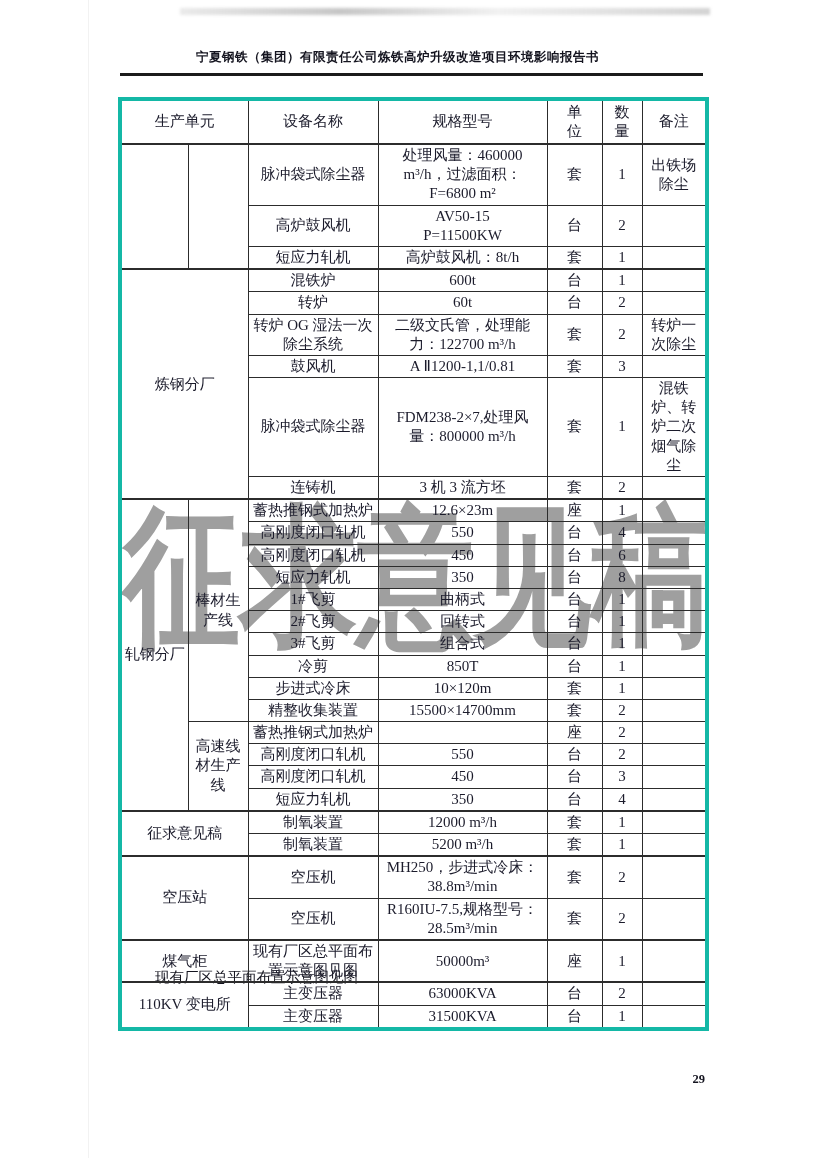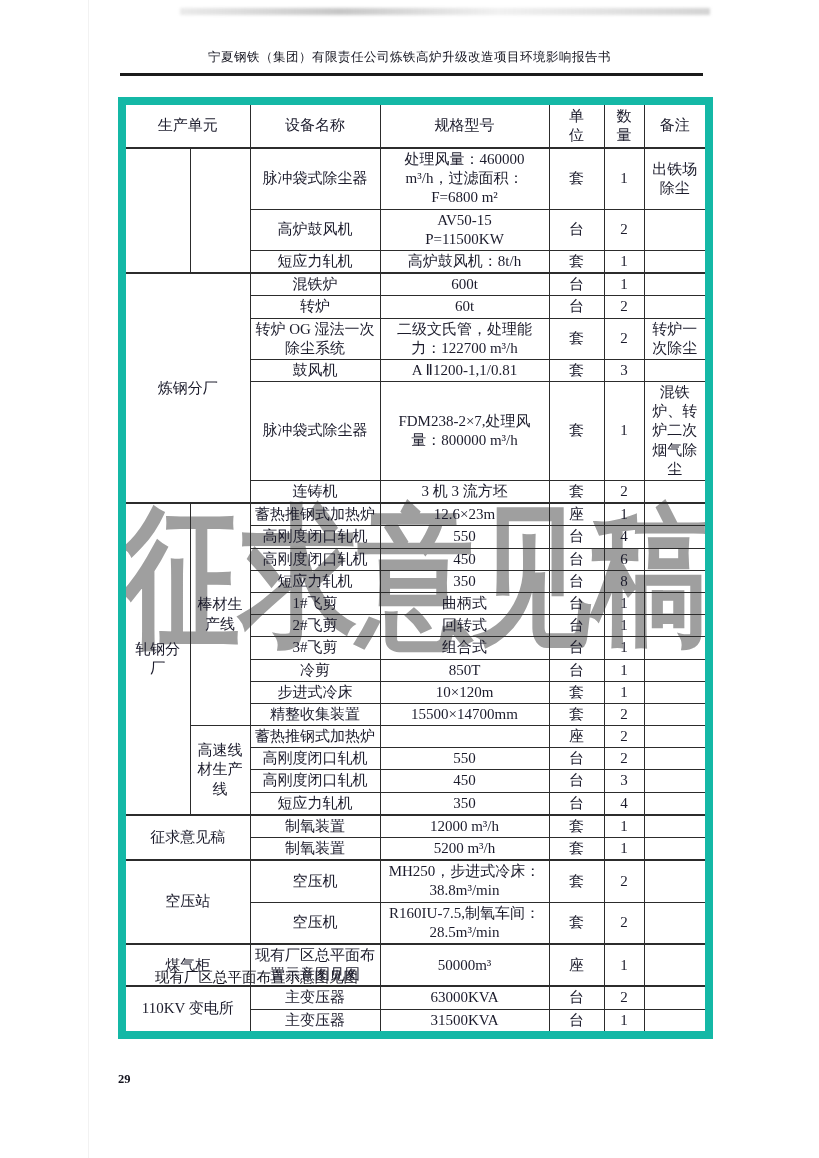--- a/index.html
+++ b/index.html
@@ -16,8 +16,8 @@
     position:absolute;top:0;left:88px;width:1px;height:1158px;background:rgba(0,0,0,0.05);
   }
   .doc-title{
-    position:absolute;top:49px;left:116px;width:587px;text-align:center;
-    font-size:12.5px;font-weight:normal;letter-spacing:.5px;color:#14141f;white-space:nowrap;
+    position:absolute;top:49px;left:104px;width:587px;text-align:center;
+    font-size:12.5px;font-weight:bold;letter-spacing:.5px;color:#14141f;white-space:nowrap;
   }
   .title-rule{
     position:absolute;top:73px;left:120px;width:583px;height:3px;background:#1b1b1b;

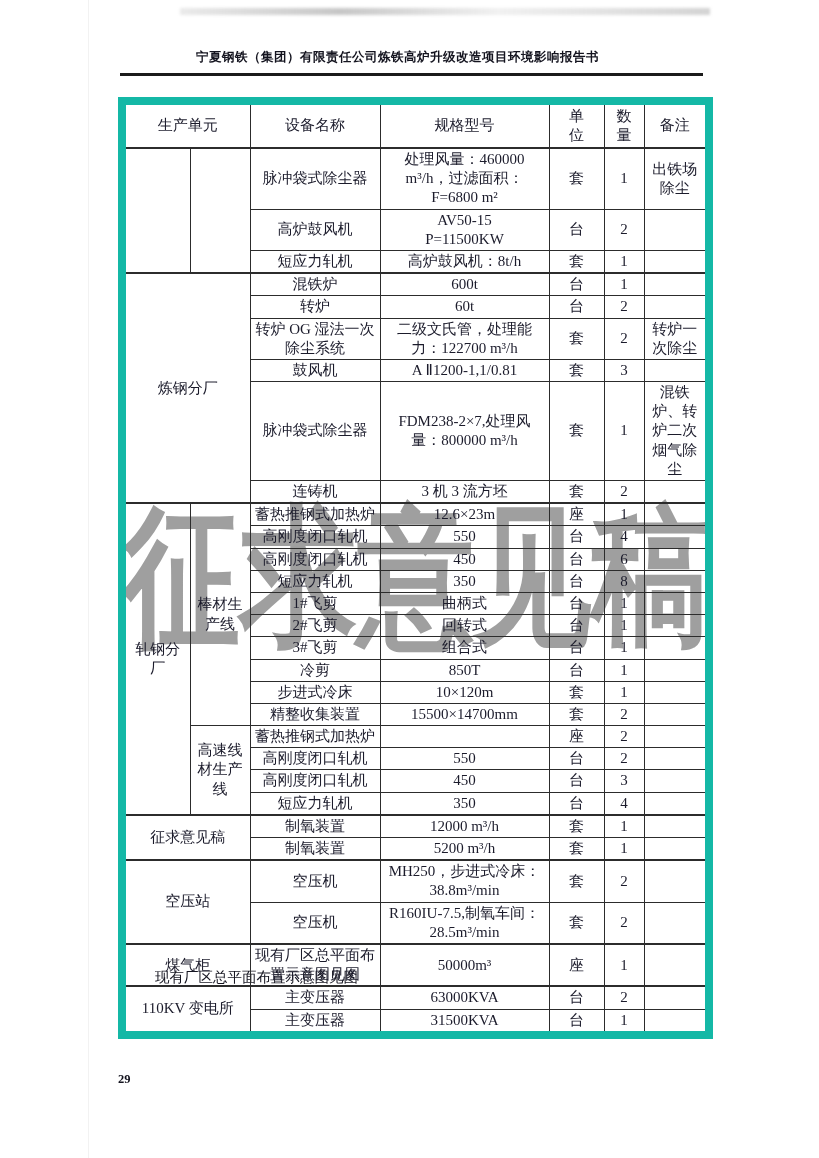--- a/index.html
+++ b/index.html
@@ -34,7 +34,7 @@
     border-collapse:collapse;table-layout:fixed;background:transparent;
     font-size:15px;line-height:1.28;color:#1b1b2b;
   }
-  table.equip{border:8px solid #14b8a6;}
+  table.equip{border:4px solid #14b8a6;}
   .equip th,.equip td{
     border:1px solid #2c2c2c;text-align:center;vertical-align:middle;
     padding:1px 2px;white-space:pre-line;overflow:hidden;font-weight:normal;

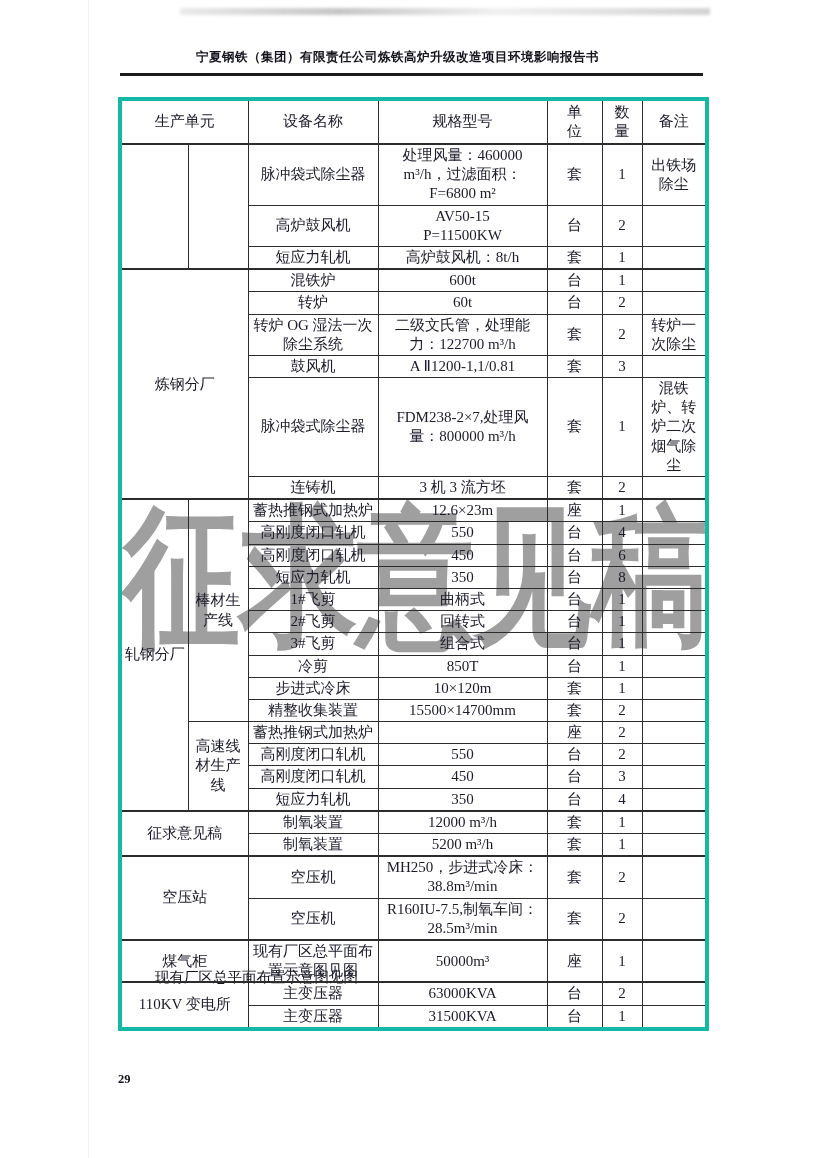--- a/index.html
+++ b/index.html
@@ -292,7 +292,7 @@
         </tr>
         <tr>
           <td>空压机</td>
-          <td>R160IU-7.5,制氧车间：
+          <td>R160IU-7.5,规格型号：
 28.5m³/min</td>
           <td>套</td>
           <td>2</td>

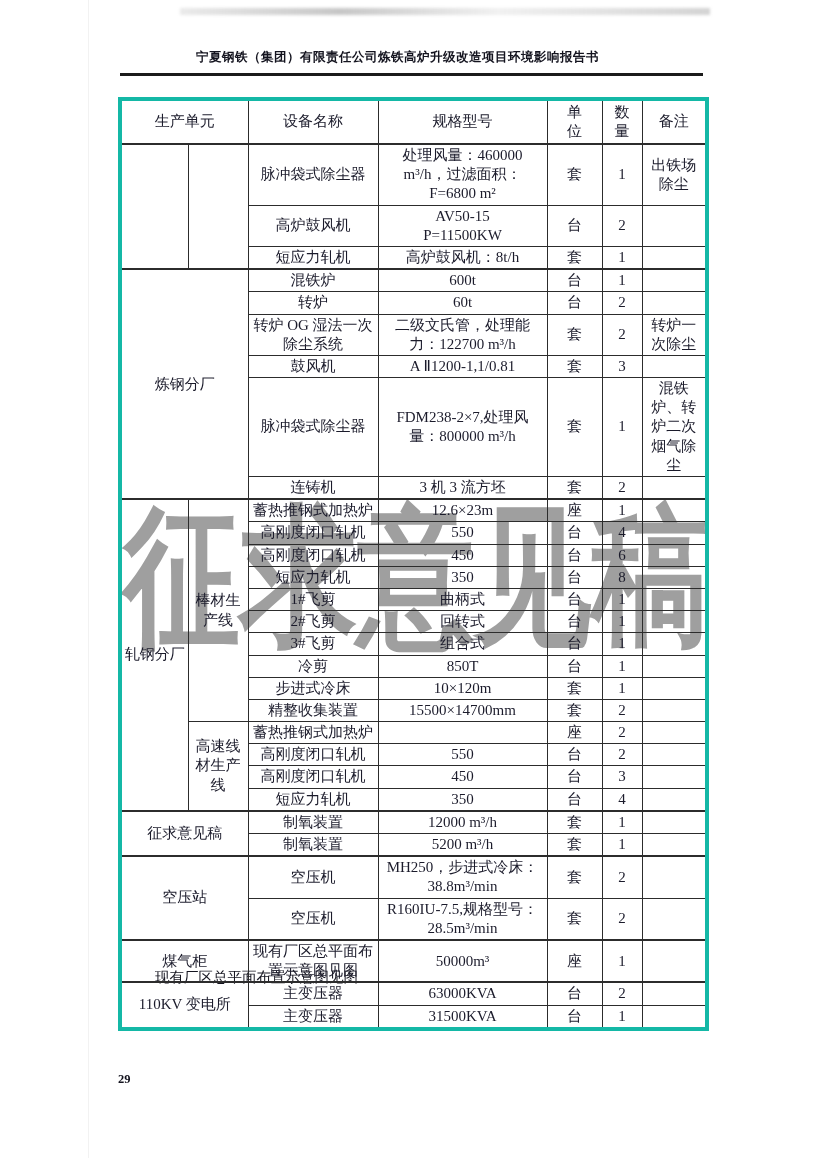--- a/index.html
+++ b/index.html
@@ -45,7 +45,7 @@
     position:absolute;top:952px;left:155px;font-size:14.5px;color:#14141f;margin-top:16px;
   }
   .page-number{
-    position:absolute;top:1072px;left:118px;width:587px;text-align:left;
+    position:absolute;top:1072px;left:118px;width:587px;text-align:right;
     font-size:12.5px;font-weight:bold;color:#14141f;
   }
 </style>

